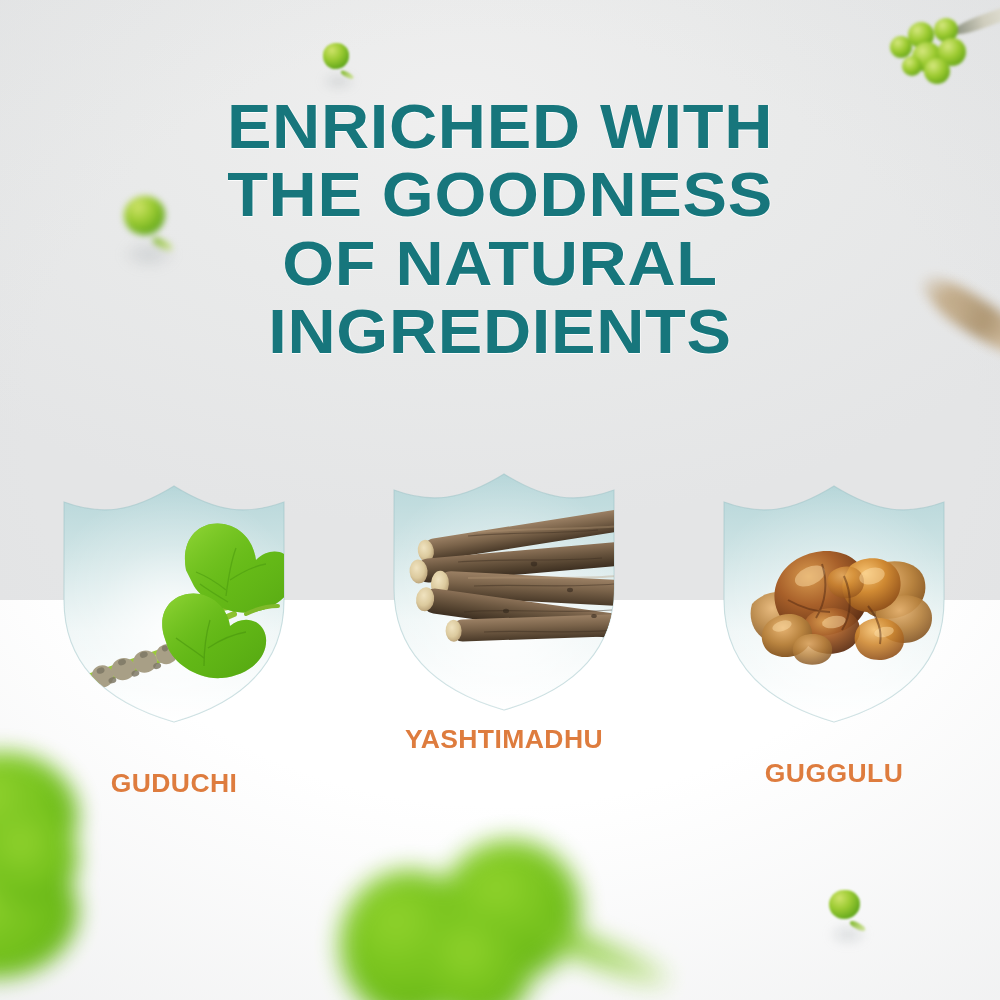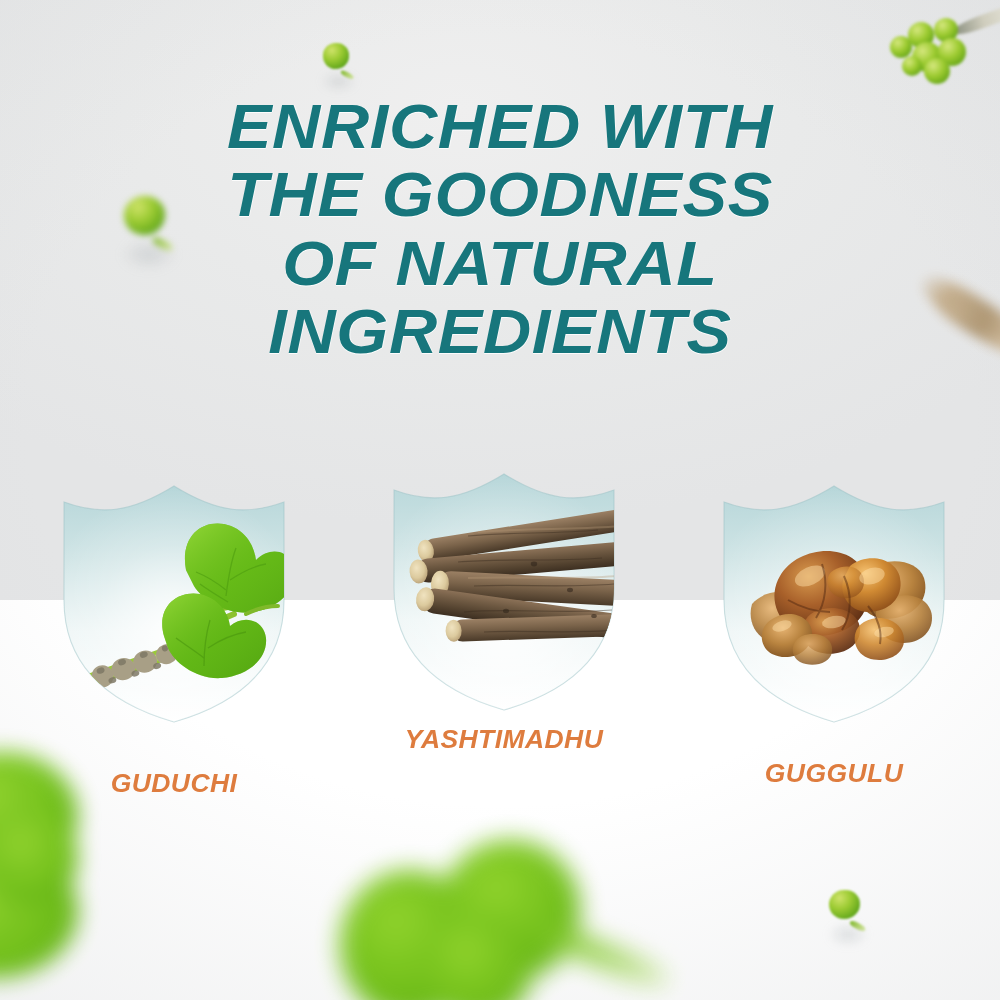--- a/index.html
+++ b/index.html
@@ -14,7 +14,6 @@
     overflow: hidden;
     font-family: "Liberation Sans", sans-serif;
     background: #ffffff;
-    font-style: italic;
   }
 
   

